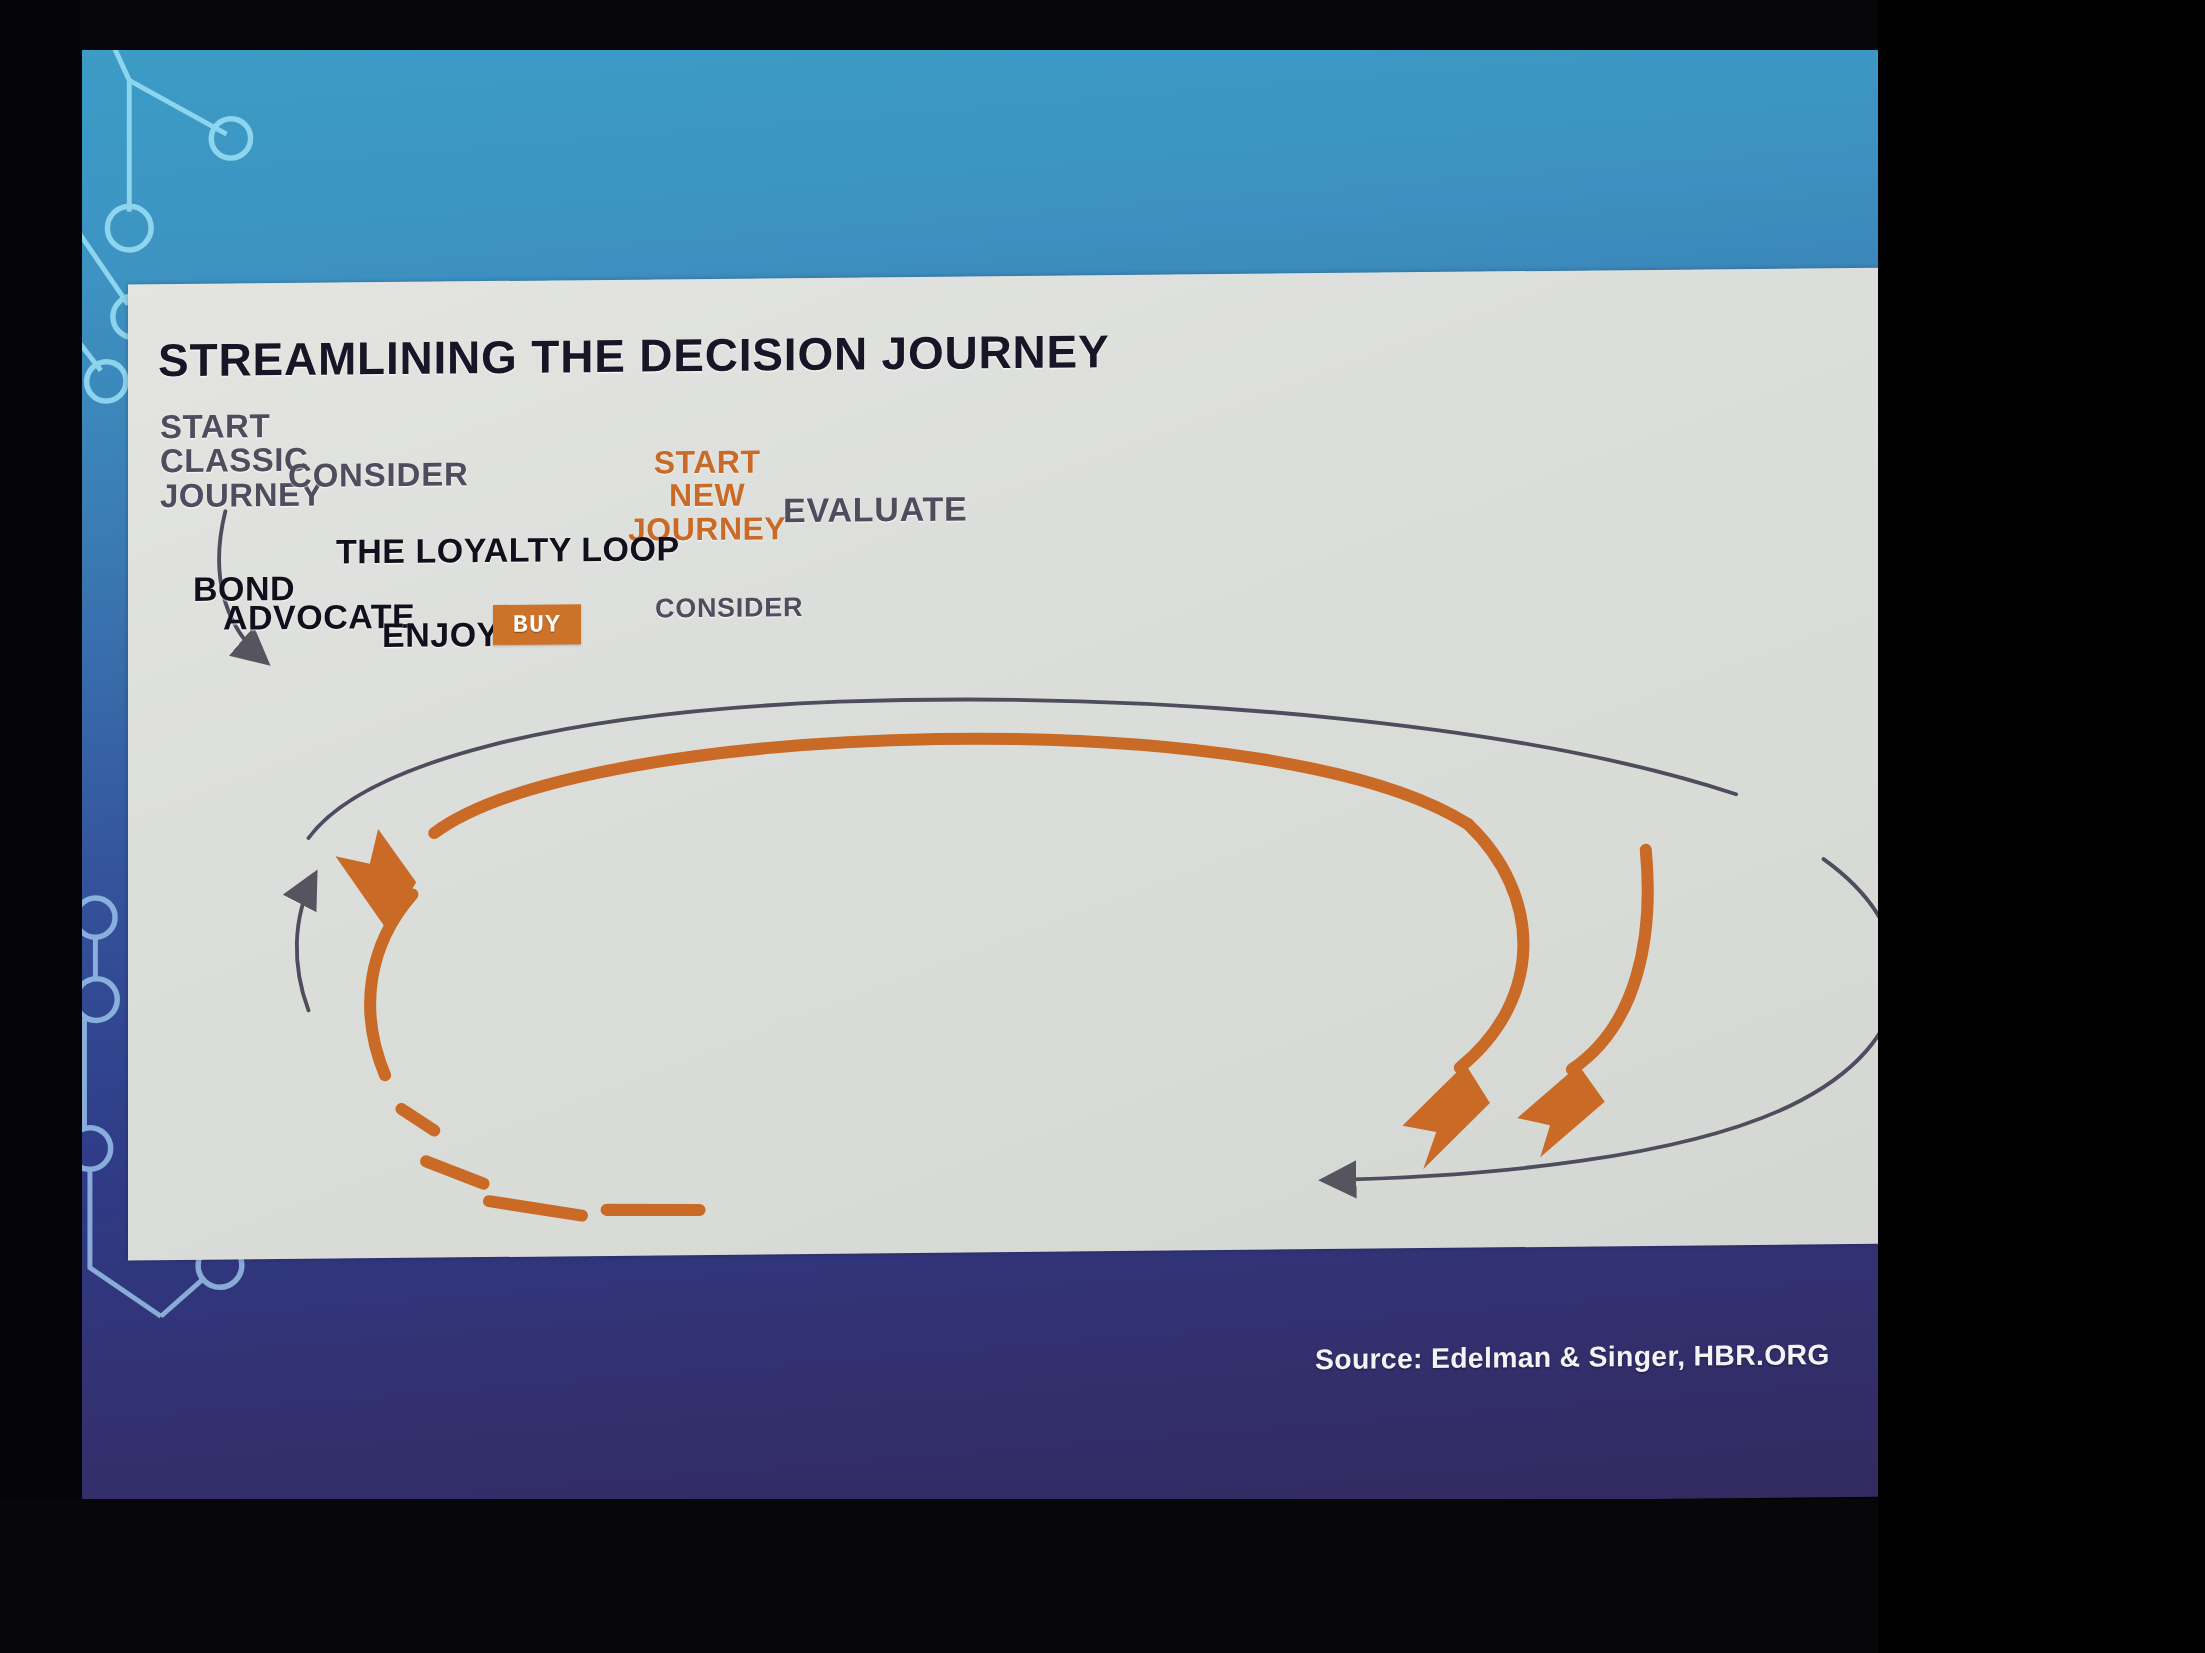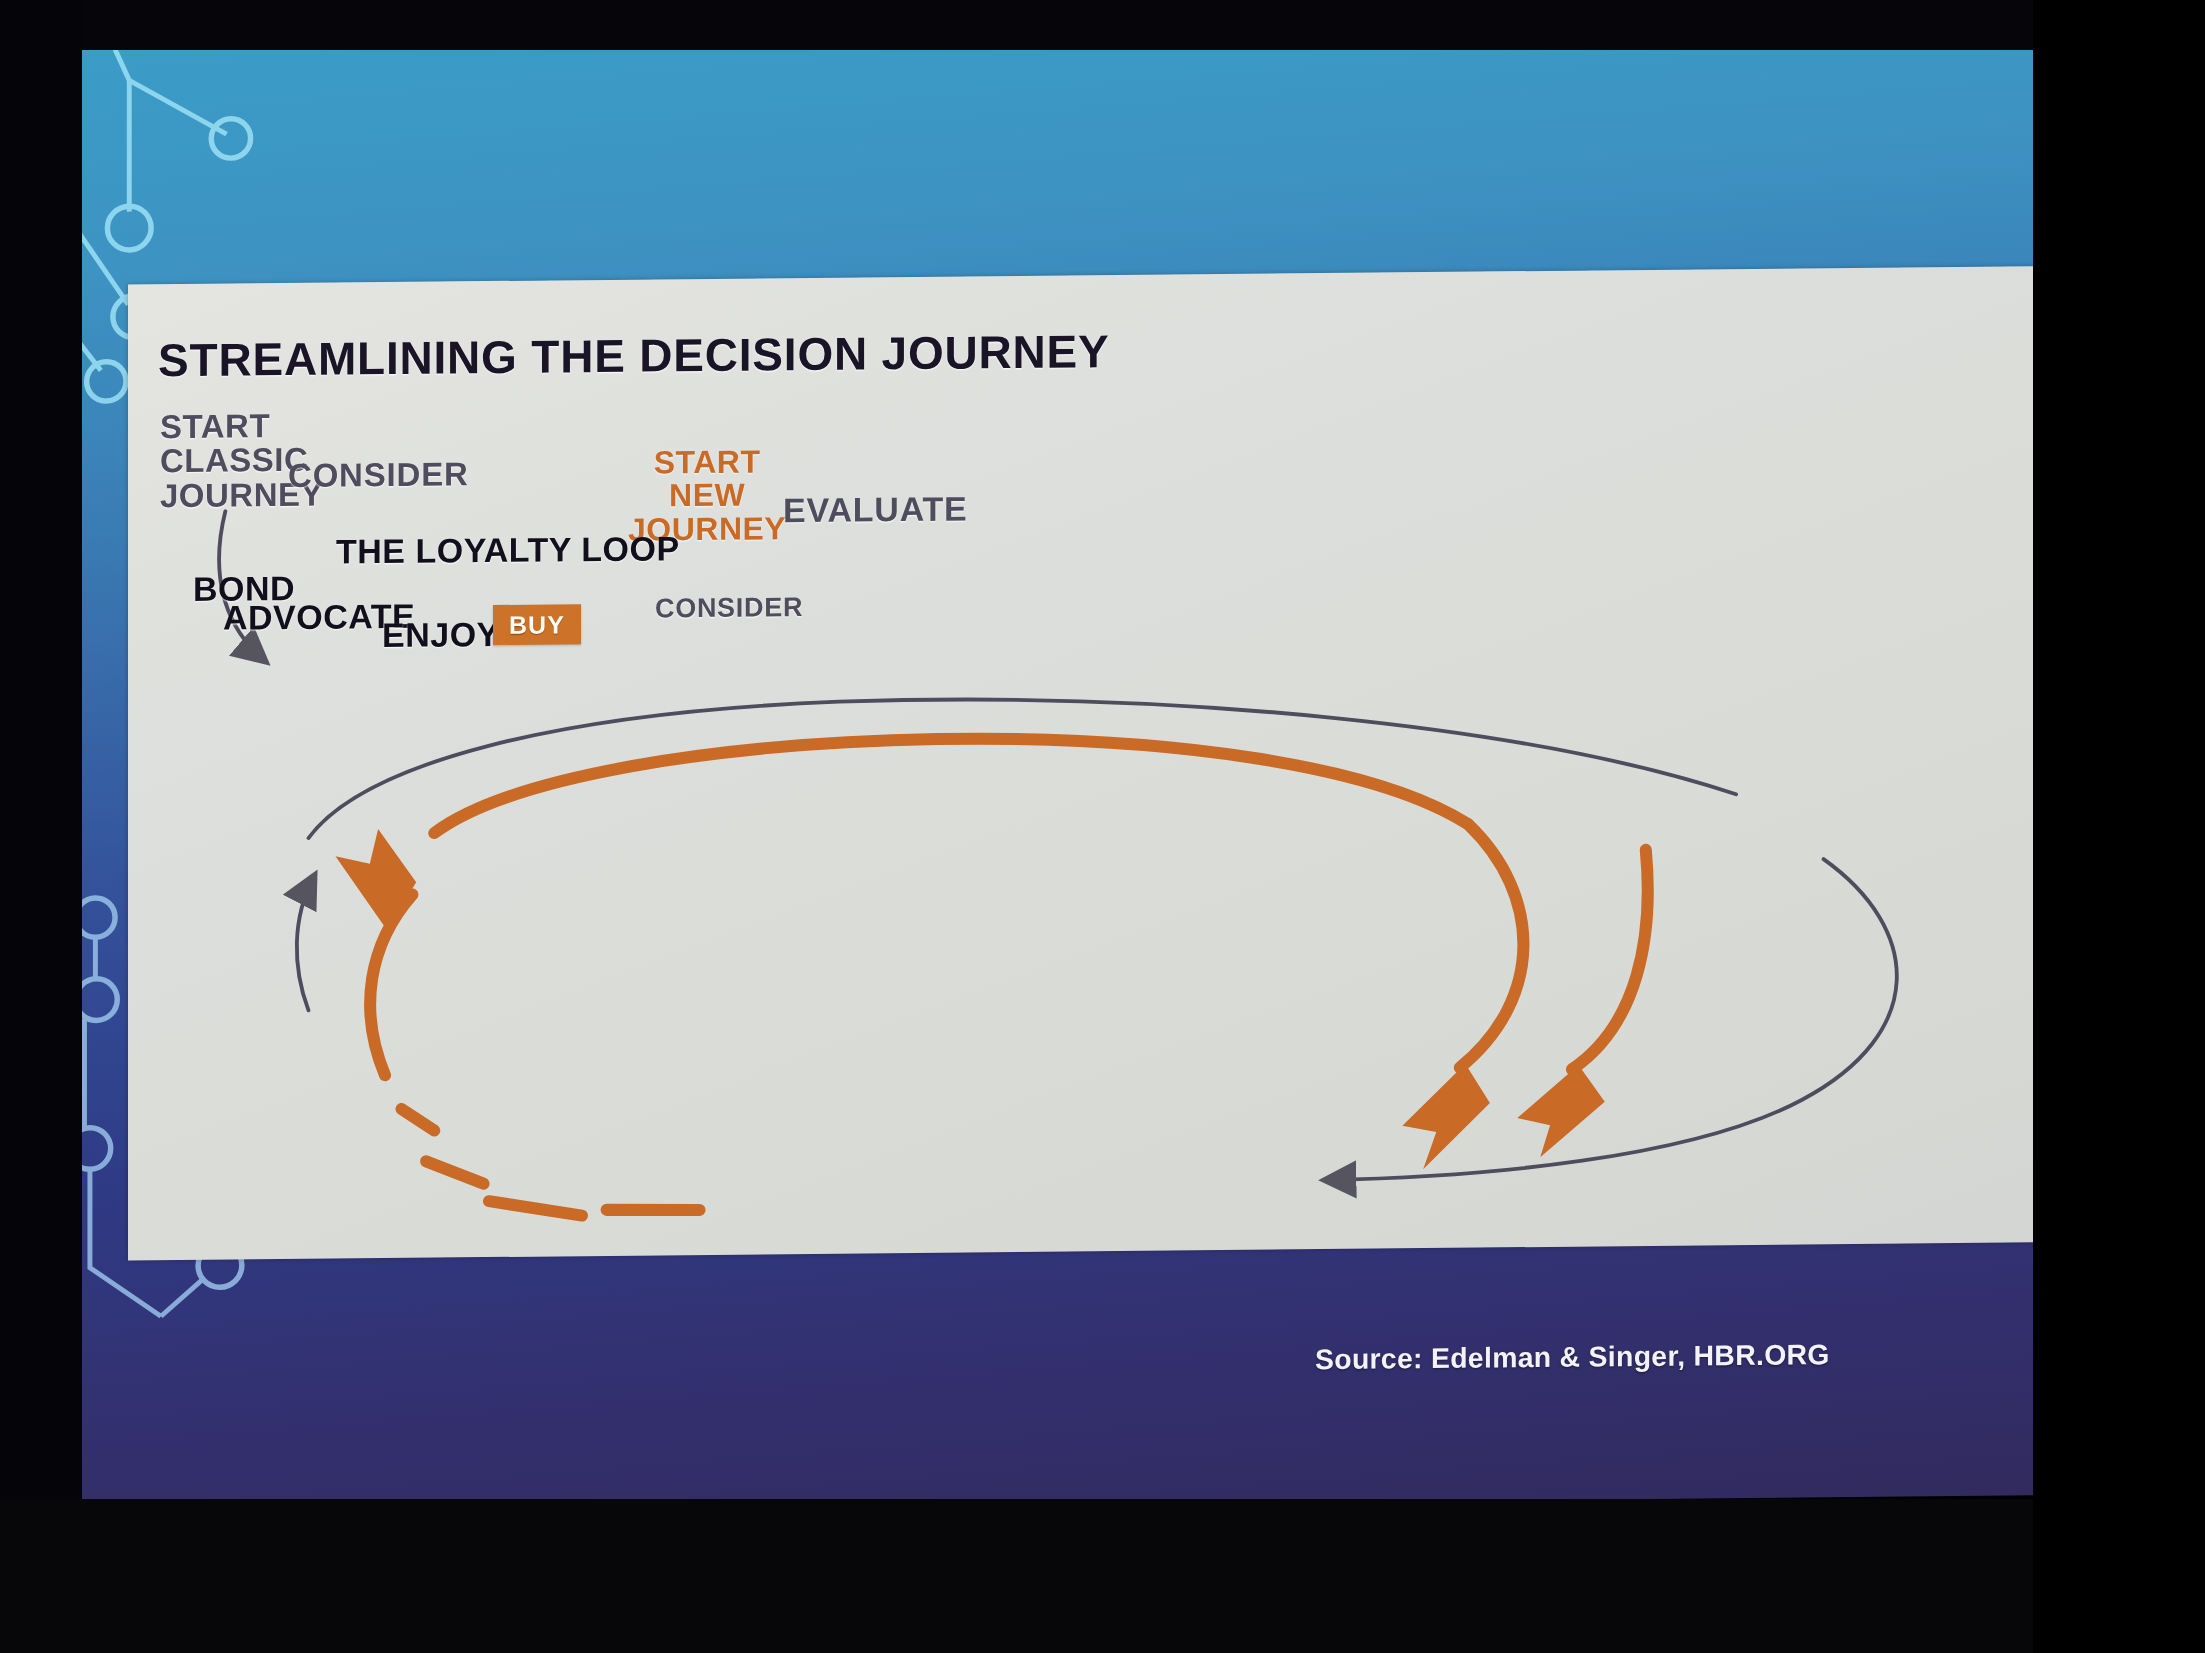--- a/index.html
+++ b/index.html
@@ -4,7 +4,7 @@
 <style>
   html,body{margin:0;padding:0;background:#000;}
   body{width:2205px;height:1654px;overflow:hidden;font-family:"Liberation Sans",sans-serif;}
-  #stage{position:relative;width:2033px;height:1654px;background:#000;overflow:hidden;}
+  #stage{position:relative;width:1878px;height:1654px;background:#000;overflow:hidden;}
 
   
   #slide{

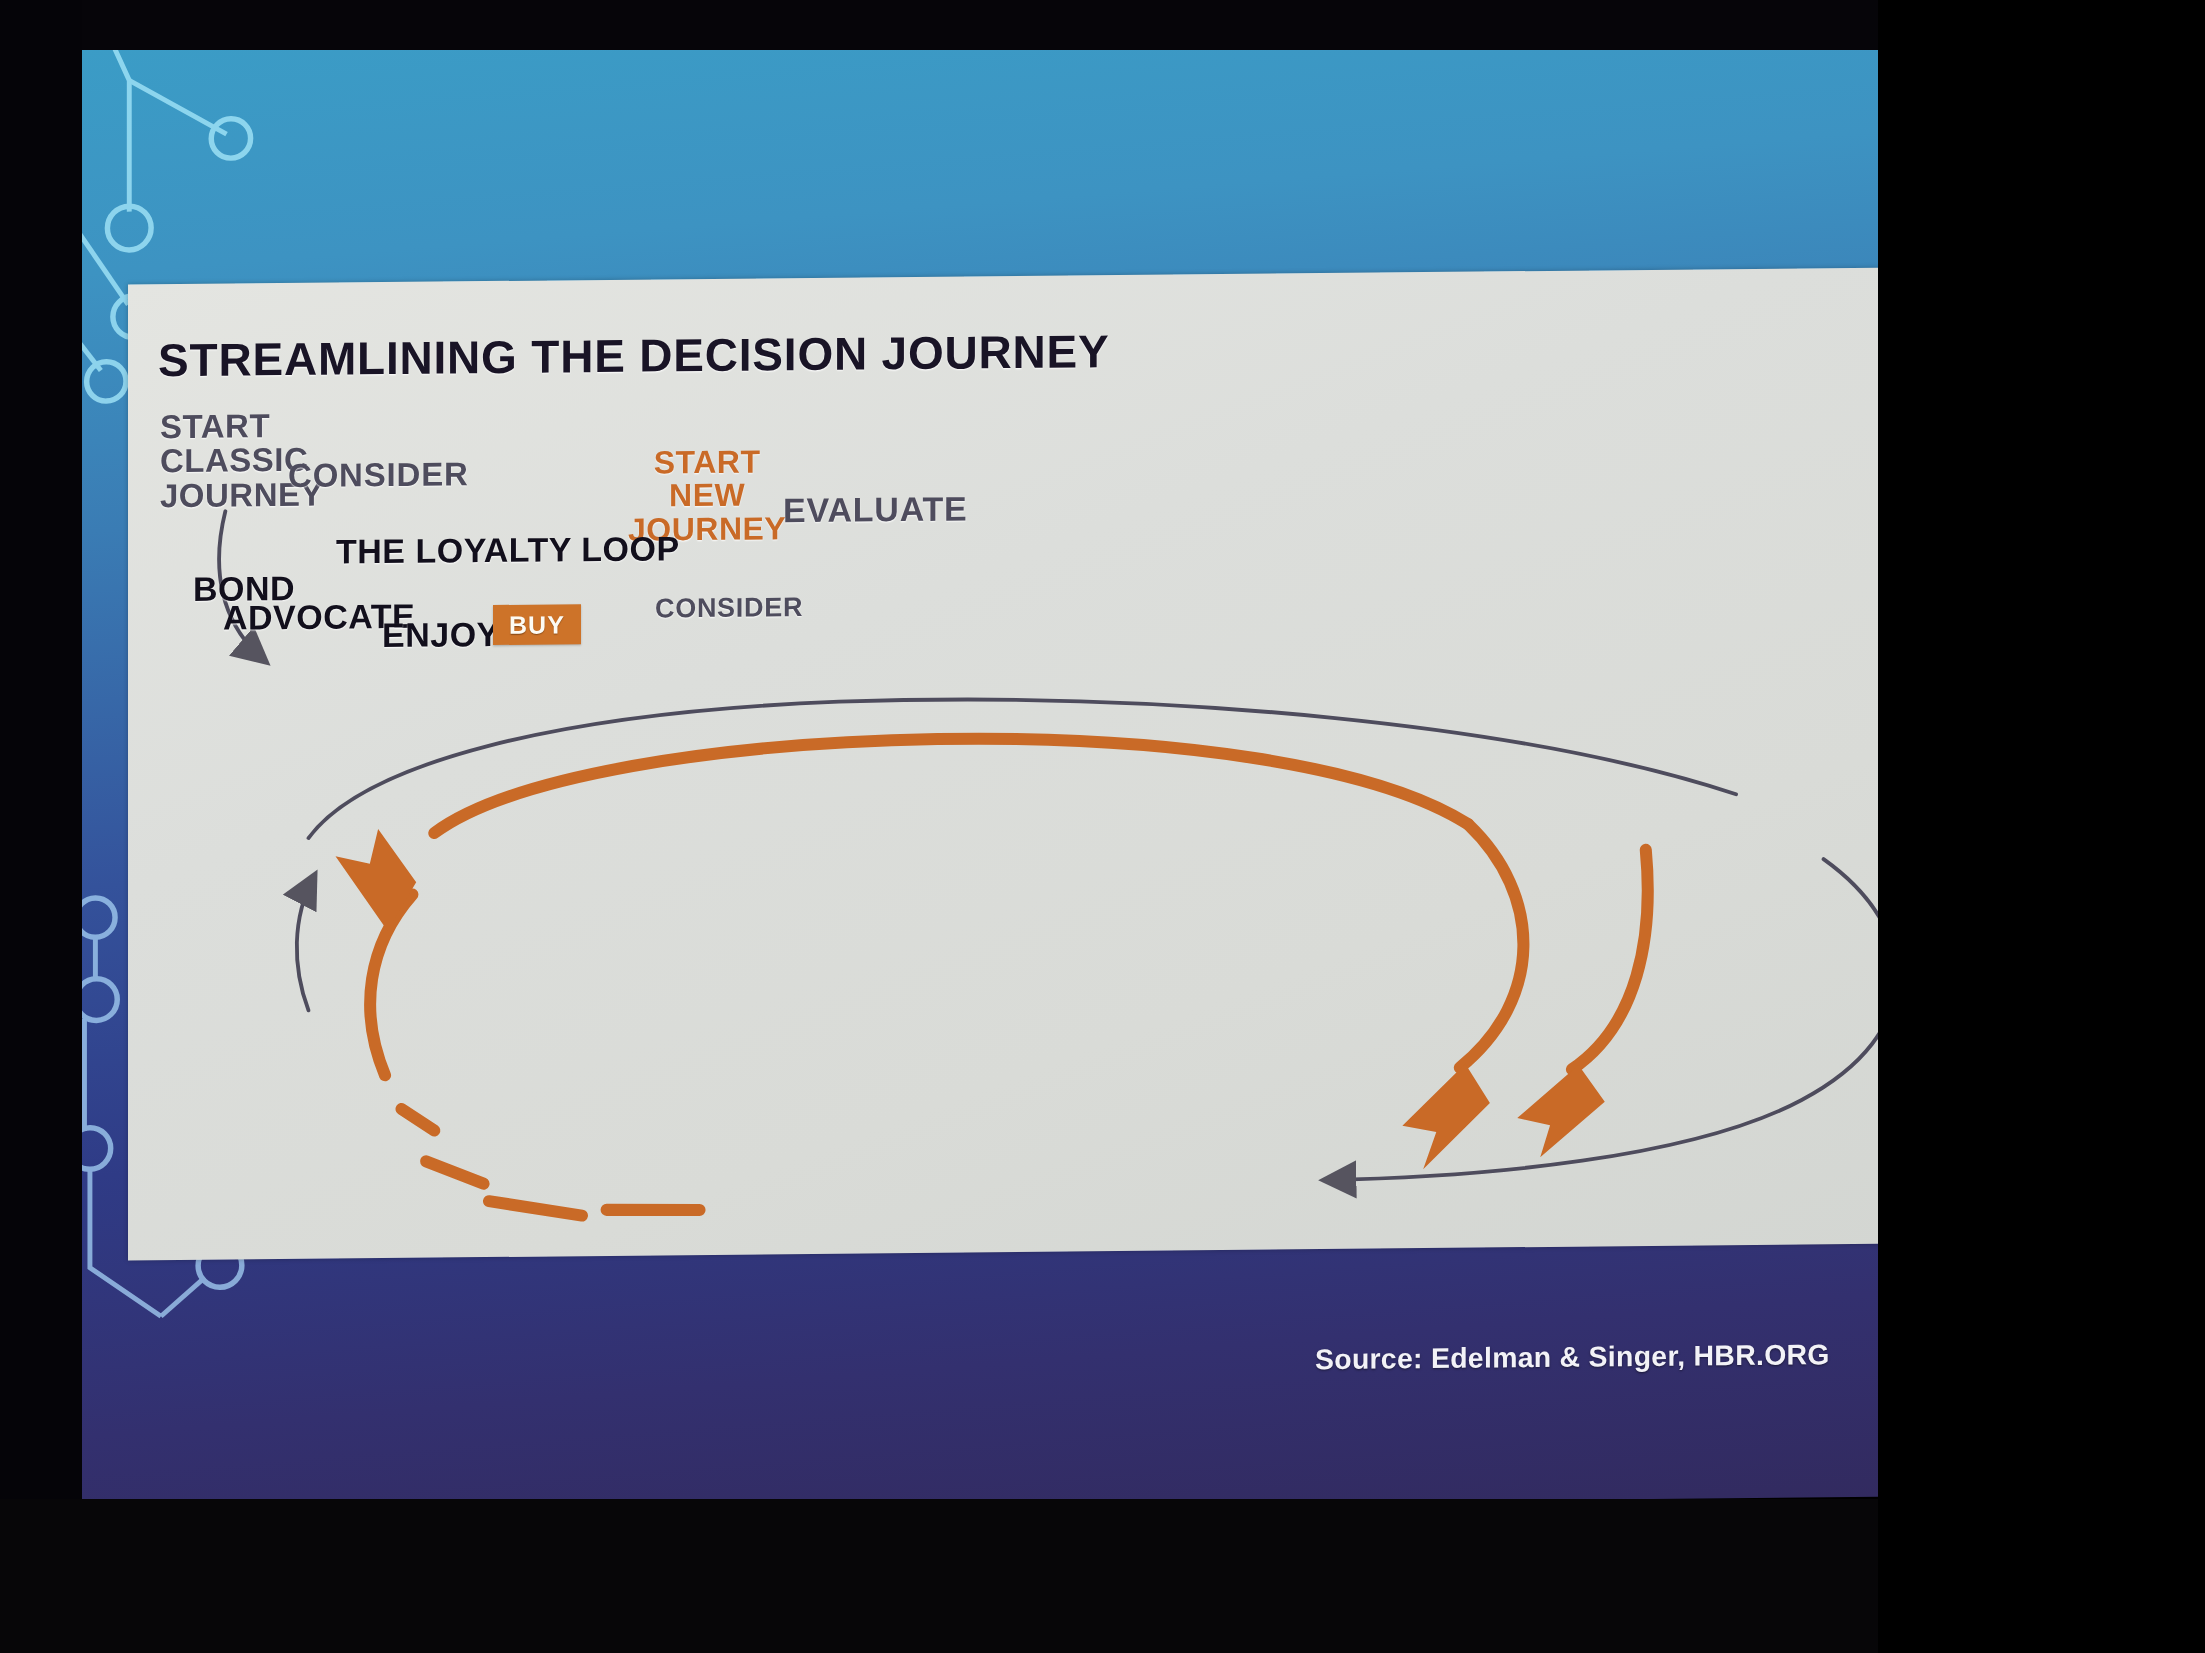--- a/index.html
+++ b/index.html
@@ -61,7 +61,7 @@
     box-shadow:0 1.1px 2.2px rgba(0,0,0,.22);
   }
   #buy-box span{color:#fdfbf4;font-size:25px;font-weight:800;letter-spacing:1.1px;
-                text-shadow:0 1.1px 1.1px rgba(90,45,10,.55);}
+                text-shadow:0 1.1px 1.1px rgba(90,45,10,.55);font-family:Liberation Mono, monospace;}
 
   #source{
     position:absolute;left:1236px;top:1307px;

